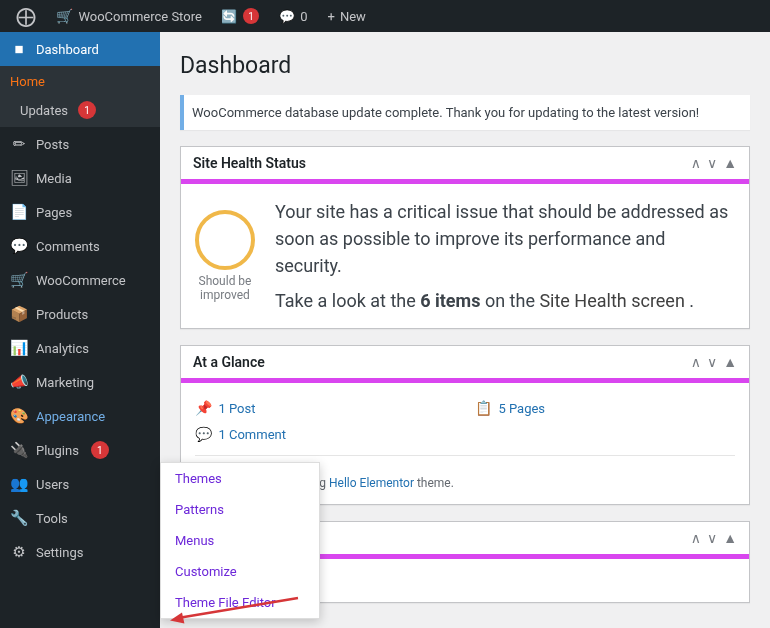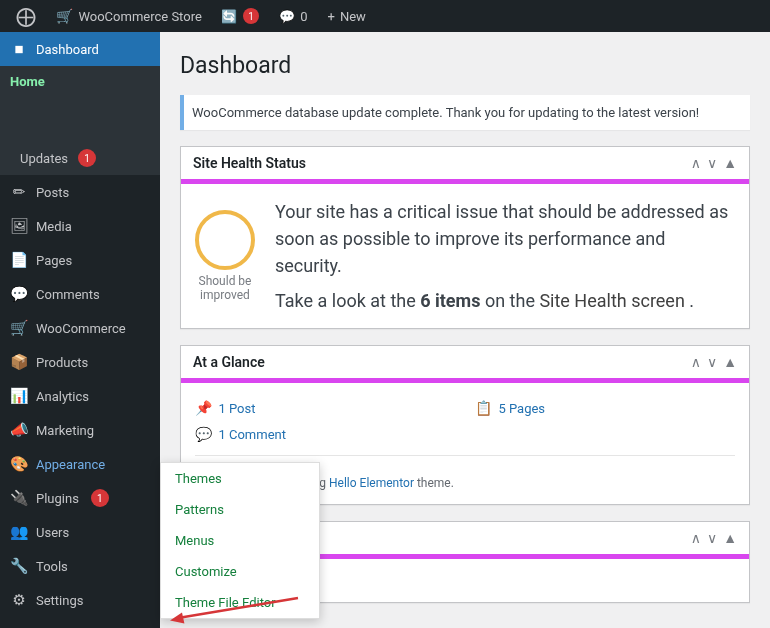--- a/index.html
+++ b/index.html
@@ -79,9 +79,9 @@
     }
     .home-section { background: #2c3338; }
     .home-label {
-      color: #86efac;
+      color: #f97316;
       font-size: 13px;
-      font-weight: 700;
+      font-weight: 400;
       padding: 8px 10px;
       background: #2c3338;
     }

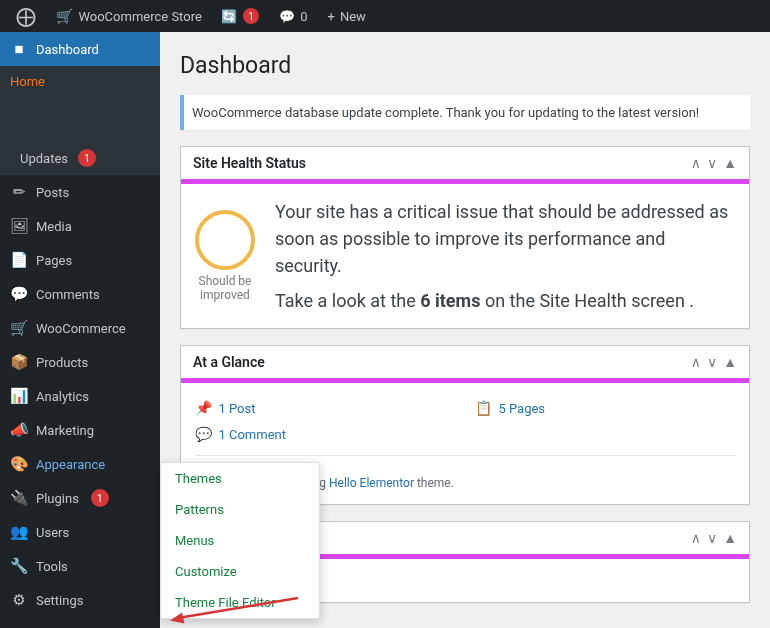--- a/index.html
+++ b/index.html
@@ -93,7 +93,6 @@
       align-items: center;
       gap: 6px;
       background: #2c3338;
-      margin-top: 48px;
     }
     .sidebar-item.appearance-active { color: #72aee6; }
 

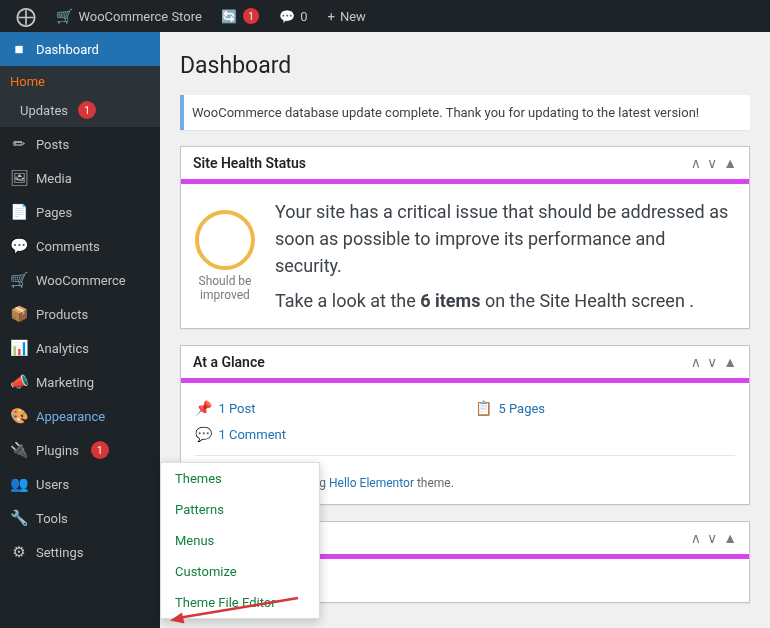--- a/index.html
+++ b/index.html
@@ -109,7 +109,7 @@
     }
     .submenu-item {
       padding: 8px 14px;
-      color: #15803d;
+      color: #6d28d9;
       cursor: pointer;
       font-size: 13px;
       display: flex;

